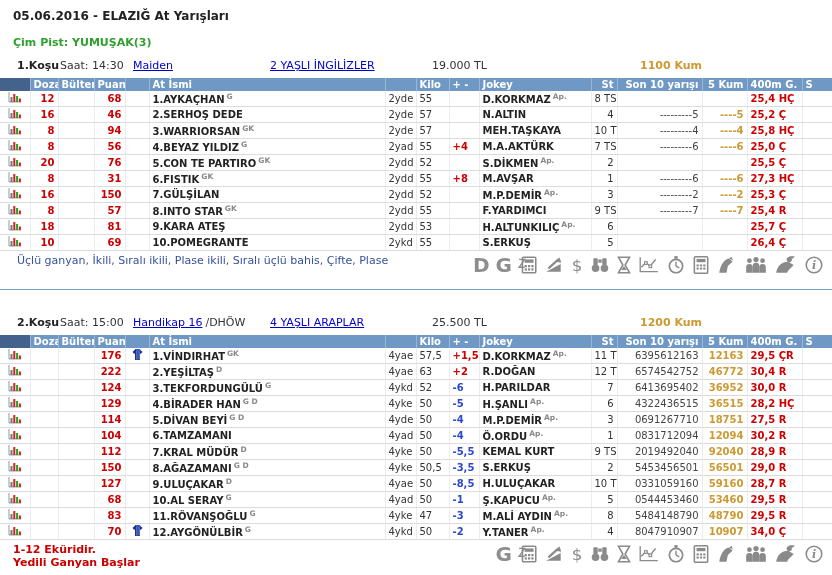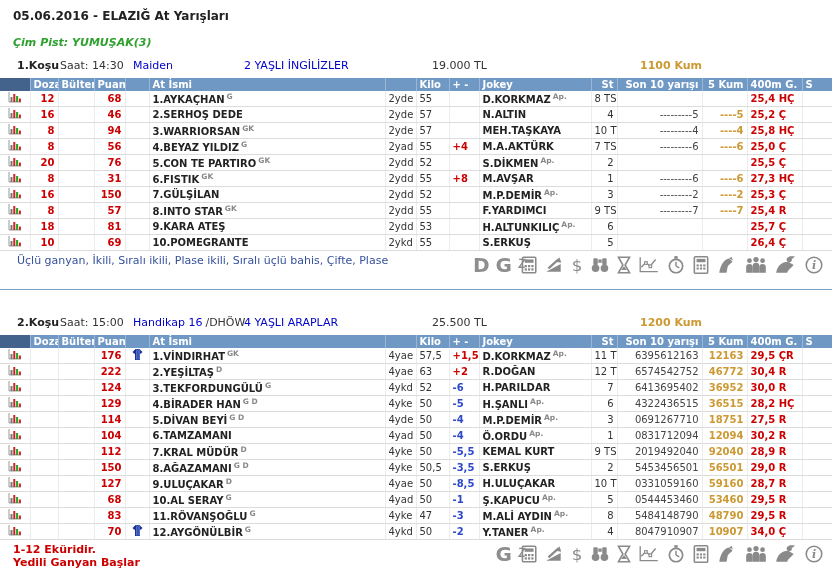--- a/index.html
+++ b/index.html
@@ -7,7 +7,7 @@
   .title{padding:9px 0 0 13px;font-size:12px;font-weight:bold;color:#222;}
   .pist-wrap{margin-top:13px;padding-left:13px;line-height:13px;}
   .pist{font-size:11px;font-weight:bold;}
-  .green{color:#2fa12f;font-style:italic;}
+  .green{color:#2fa12f;}
   .tan{color:#cfa558;}
   .race-line{position:relative;height:15px;font-size:11px;margin-top:10px;white-space:nowrap;}
   .race-line>*{position:absolute;top:0;}

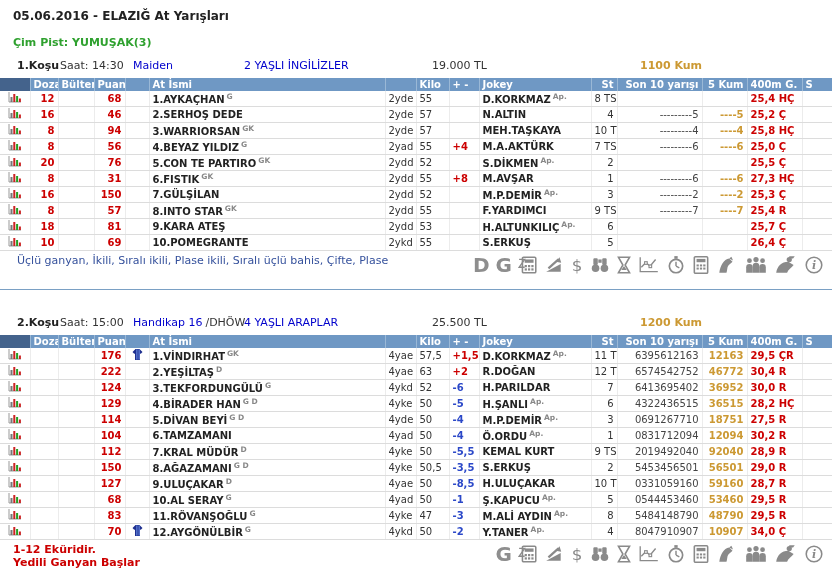--- a/index.html
+++ b/index.html
@@ -17,7 +17,7 @@
   .r-cat{left:244px;}
   .r-prize{left:432px;}
   .r-dist{left:640px;color:#cc9933;font-weight:bold;}
-  a.lnk{color:#0000cc;cursor:pointer;}
+  a.lnk{color:#0000cc;text-decoration:underline;cursor:pointer;}
   .sfx{color:#333;text-decoration:none;margin-left:3px;}
   table{border-collapse:collapse;table-layout:fixed;width:832px;margin-top:4px;font-size:10px;}
   th{background:#6f98c4;color:#fff;font-weight:bold;height:13px;padding:0 3px;

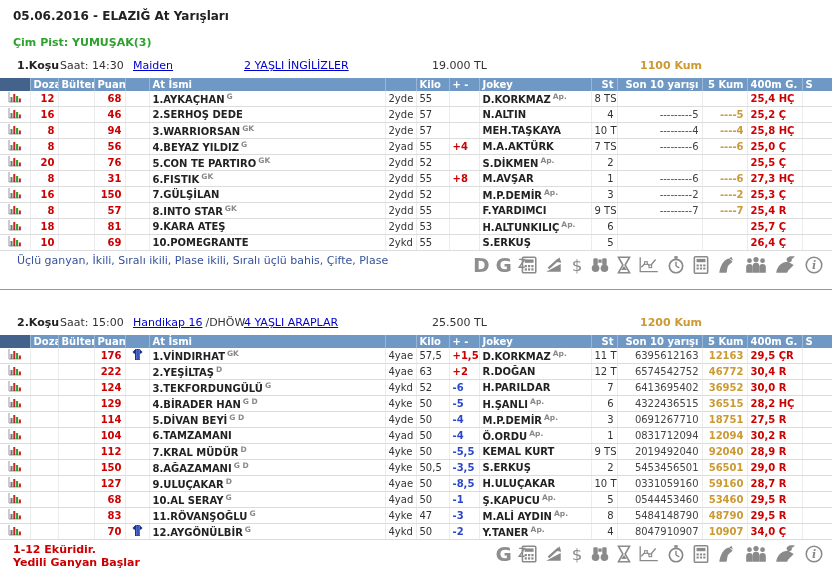--- a/index.html
+++ b/index.html
@@ -14,7 +14,7 @@
   .r-name{left:17px;font-weight:bold;color:#222;}
   .r-time{left:60px;}
   .r-type{left:133px;}
-  .r-cat{left:244px;}
+  .r-cat{left:270px;}
   .r-prize{left:432px;}
   .r-dist{left:640px;color:#cc9933;font-weight:bold;}
   a.lnk{color:#0000cc;text-decoration:underline;cursor:pointer;}

